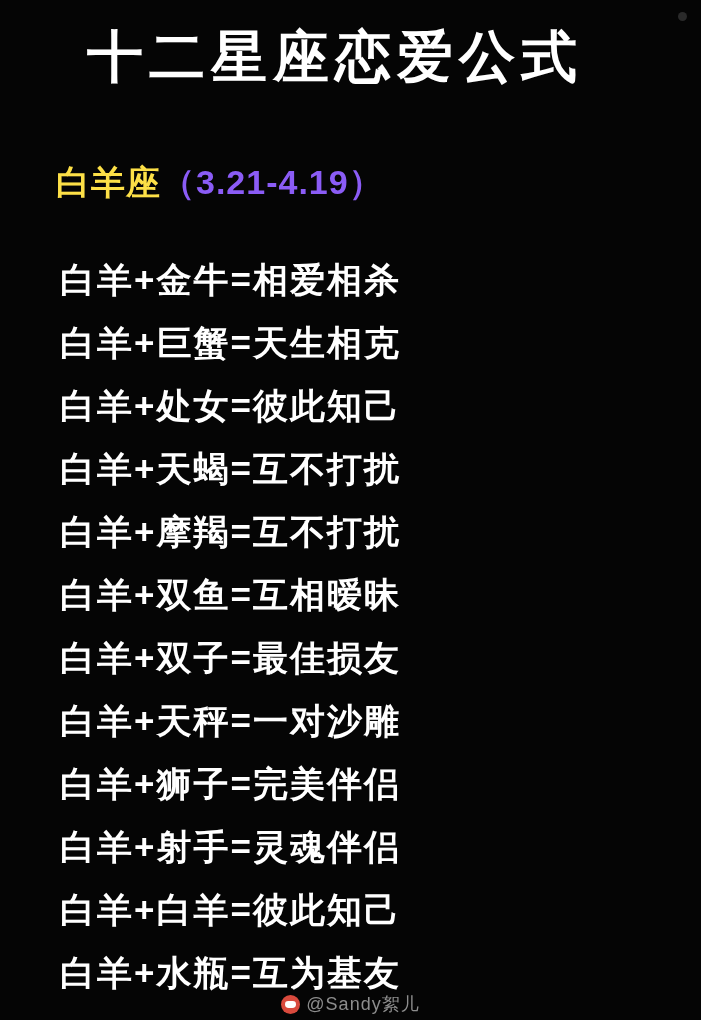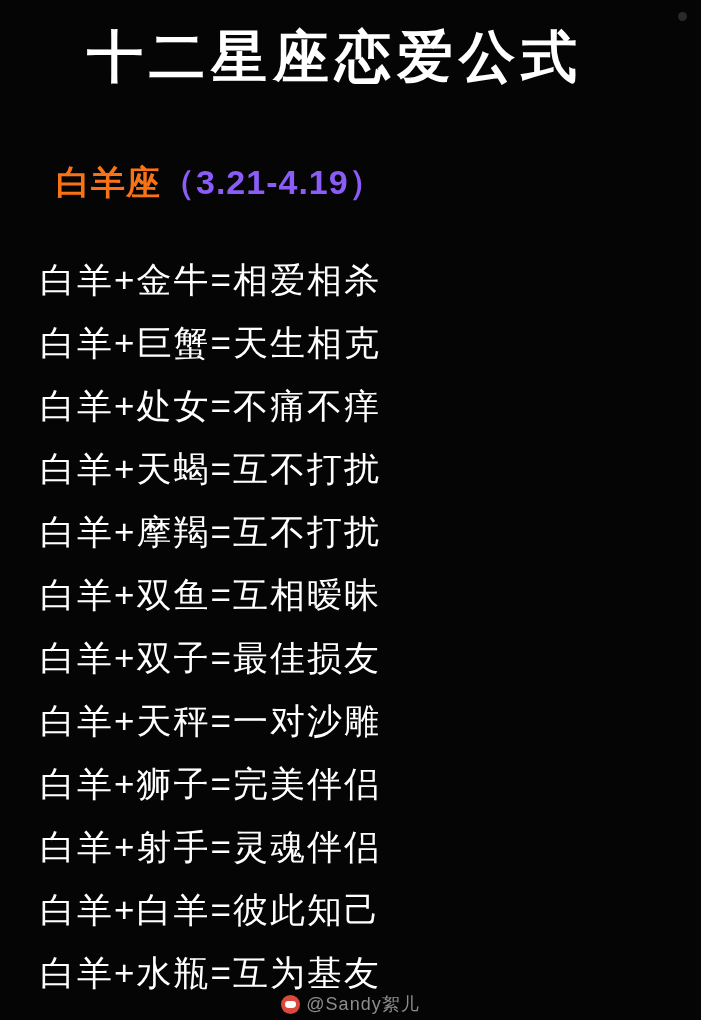--- a/index.html
+++ b/index.html
@@ -45,7 +45,7 @@
     white-space: nowrap;
   }
   .subtitle .sign {
-    color: #f97316;
+    color: #fde047;
   }
   .subtitle .range {
     color: #8b5cf6;

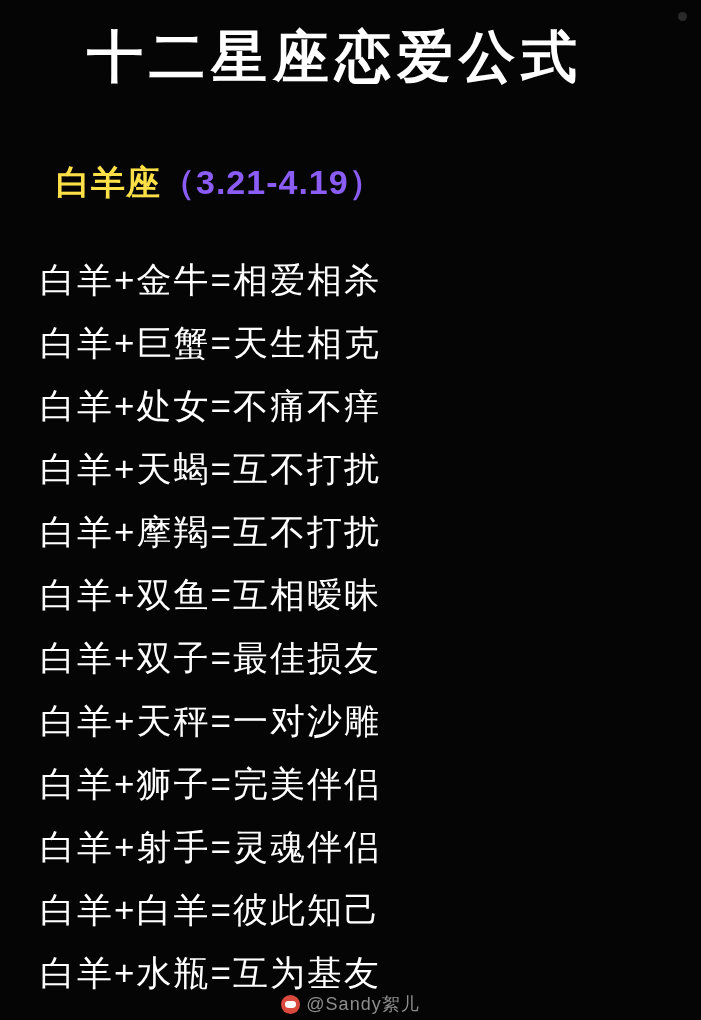--- a/index.html
+++ b/index.html
@@ -62,8 +62,8 @@
     line-height: 63px;
     letter-spacing: 2px;
     white-space: nowrap;
-    padding-left: 40px;
-    font-weight: 400;
+    padding-left: 60px;
+    font-weight: 700;
   }
   .watermark {
     position: absolute;

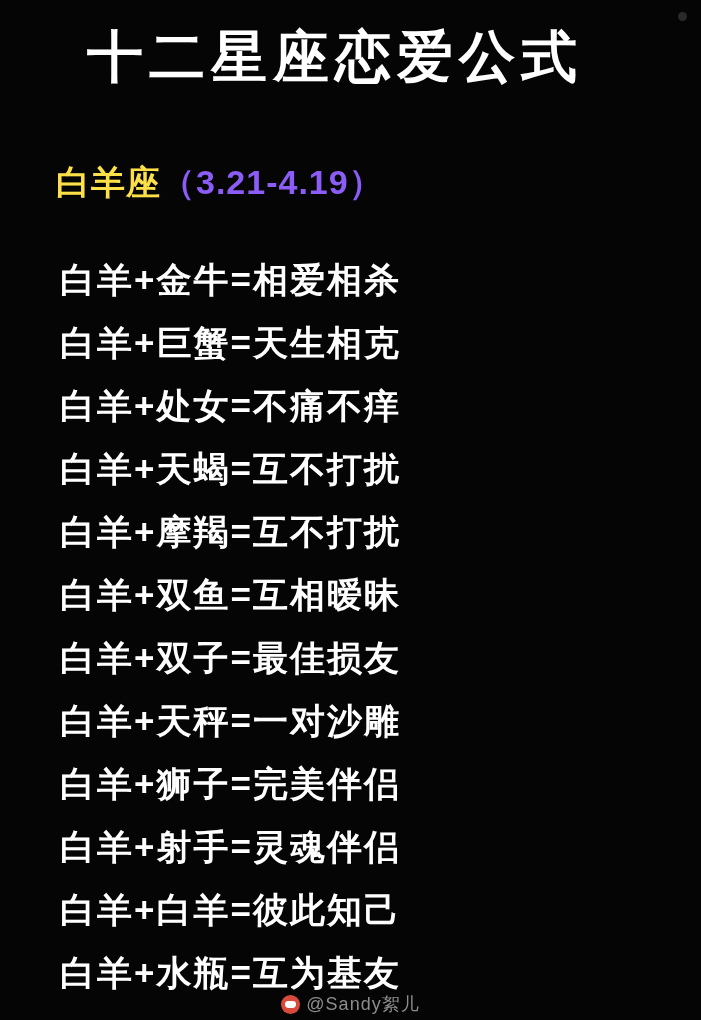--- a/index.html
+++ b/index.html
@@ -124,7 +124,7 @@
   <div class="lines">
     <div class="line">白羊+金牛=相爱相杀</div>
     <div class="line">白羊+巨蟹=天生相克</div>
-    <div class="line">白羊+处女=不痛不痒</div>
+    <div class="line">白羊+处女=彼此知己</div>
     <div class="line">白羊+天蝎=互不打扰</div>
     <div class="line">白羊+摩羯=互不打扰</div>
     <div class="line">白羊+双鱼=互相暧昧</div>

